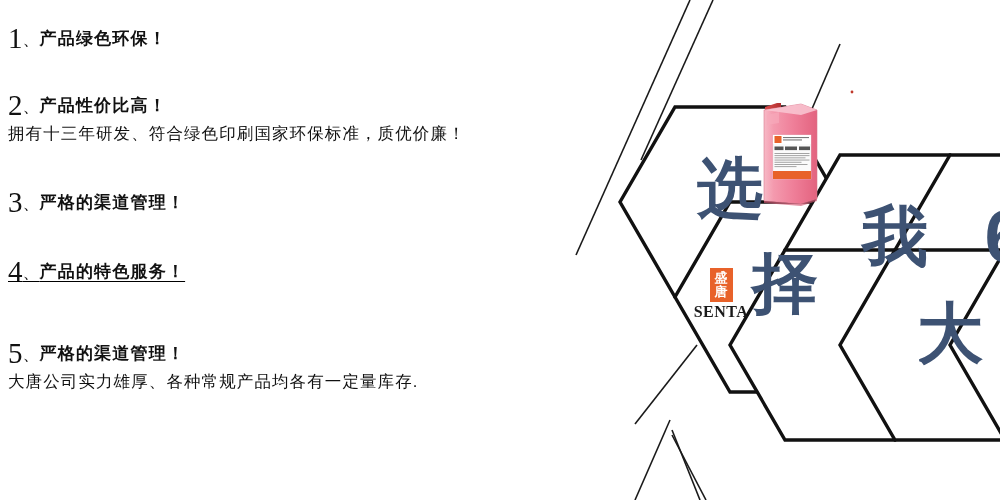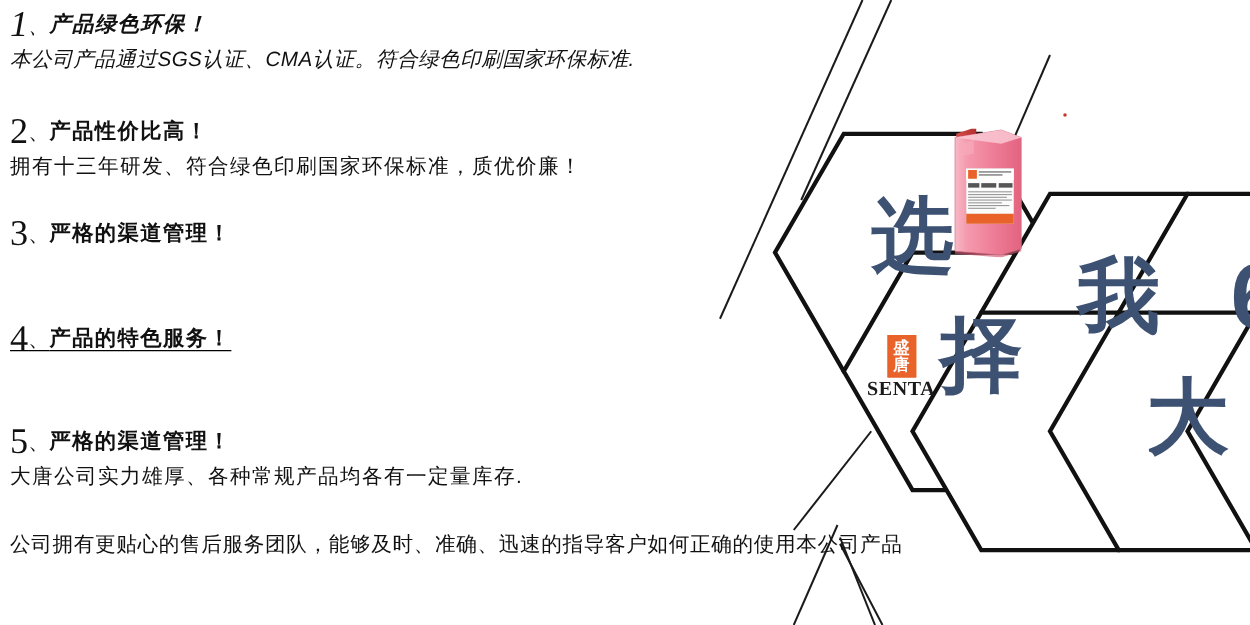--- a/index.html
+++ b/index.html
@@ -146,7 +146,7 @@
 
   <div id="reason-list">
 
-    <div class="reason-block" style="top:6px;font-style:italic;">
+    <div class="reason-block" style="top:24px;">
       <div class="reason-title">
         <span class="reason-num">1</span><span class="reason-dun">、</span><span class="reason-head">产品绿色环保！</span>
       </div>

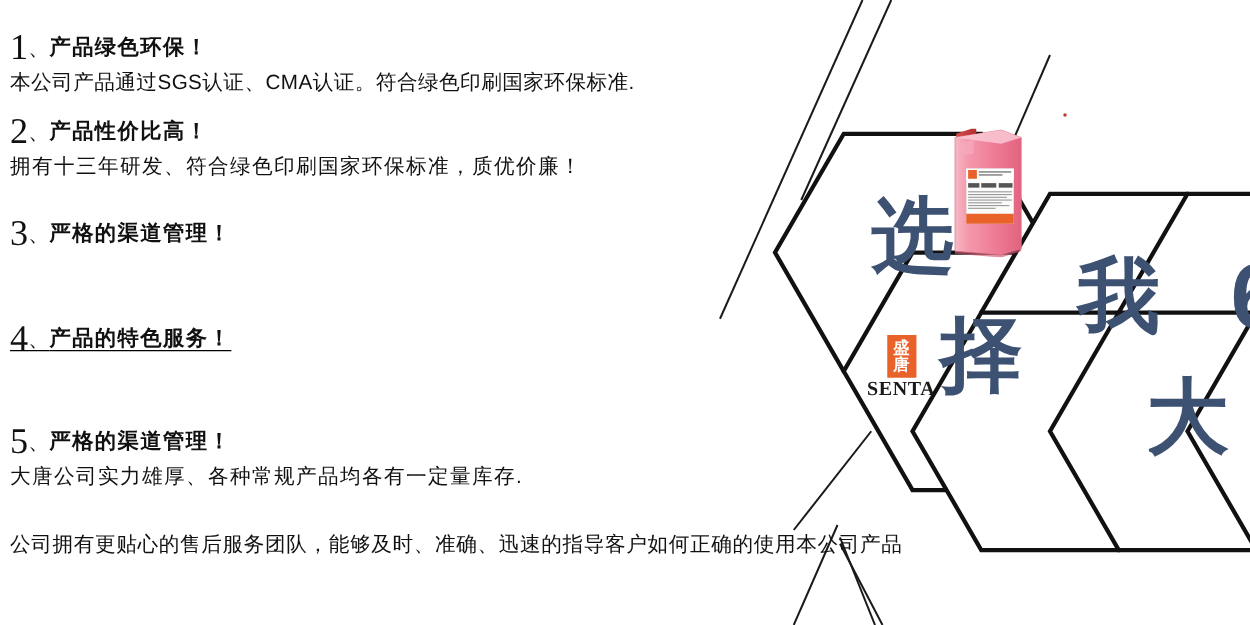--- a/index.html
+++ b/index.html
@@ -150,7 +150,6 @@
       <div class="reason-title">
         <span class="reason-num">1</span><span class="reason-dun">、</span><span class="reason-head">产品绿色环保！</span>
       </div>
-      <div class="reason-body tight">本公司产品通过SGS认证、CMA认证。符合绿色印刷国家环保标准.</div>
     </div>
 
     <div class="reason-block" style="top:91px;">

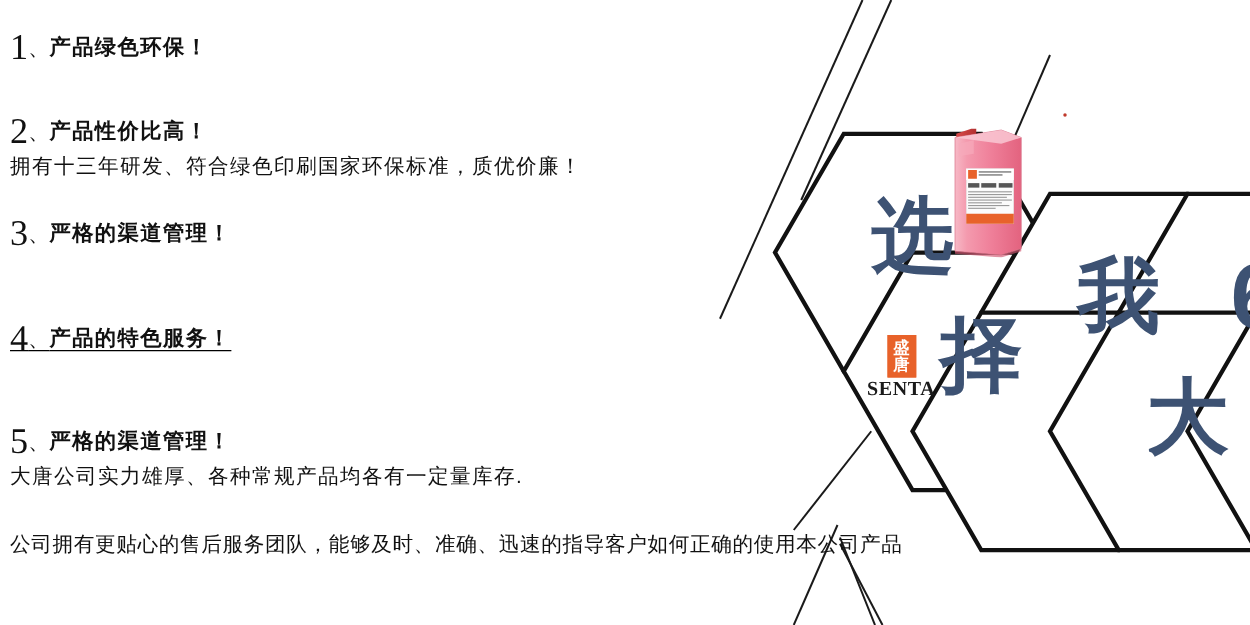--- a/index.html
+++ b/index.html
@@ -159,7 +159,7 @@
       <div class="reason-body">拥有十三年研发、符合绿色印刷国家环保标准，质优价廉！</div>
     </div>
 
-    <div class="reason-block" style="top:173px;">
+    <div class="reason-block" style="top:188px;">
       <div class="reason-title">
         <span class="reason-num">3</span><span class="reason-dun">、</span><span class="reason-head">严格的渠道管理！</span>
       </div>

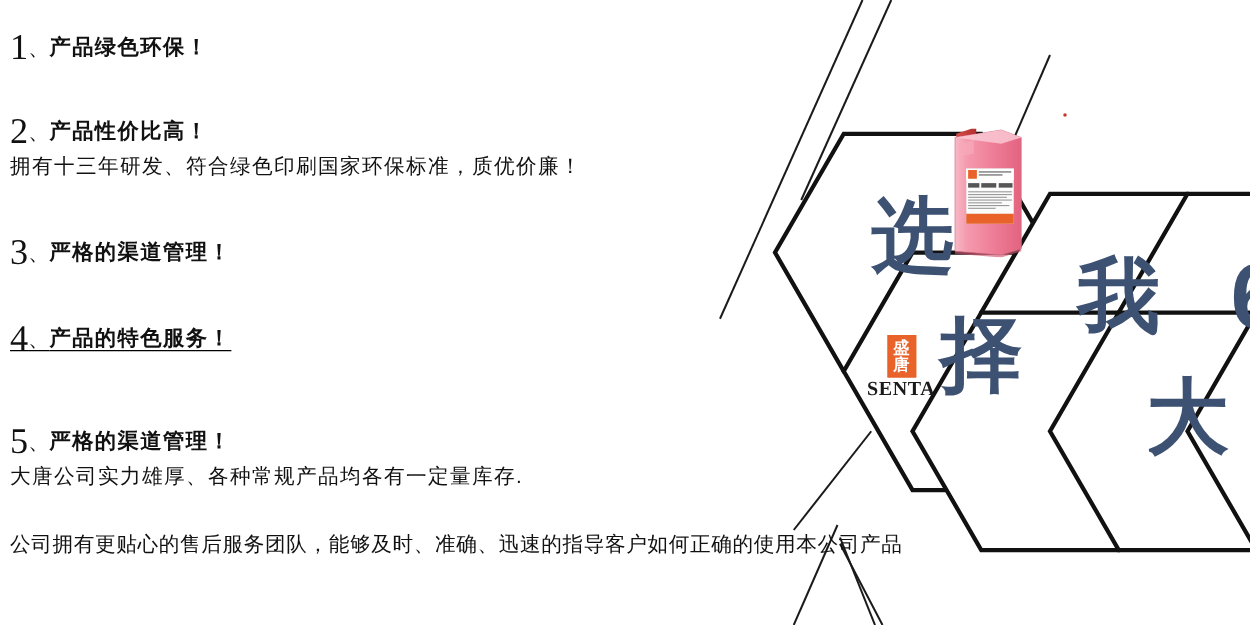--- a/index.html
+++ b/index.html
@@ -179,7 +179,6 @@
     </div>
 
     <div class="reason-block" style="top:423px; width:980px;">
-      <div class="reason-body" style="letter-spacing:0.5px;">公司拥有更贴心的售后服务团队，能够及时、准确、迅速的指导客户如何正确的使用本公司产品</div>
     </div>
 
   </div>

